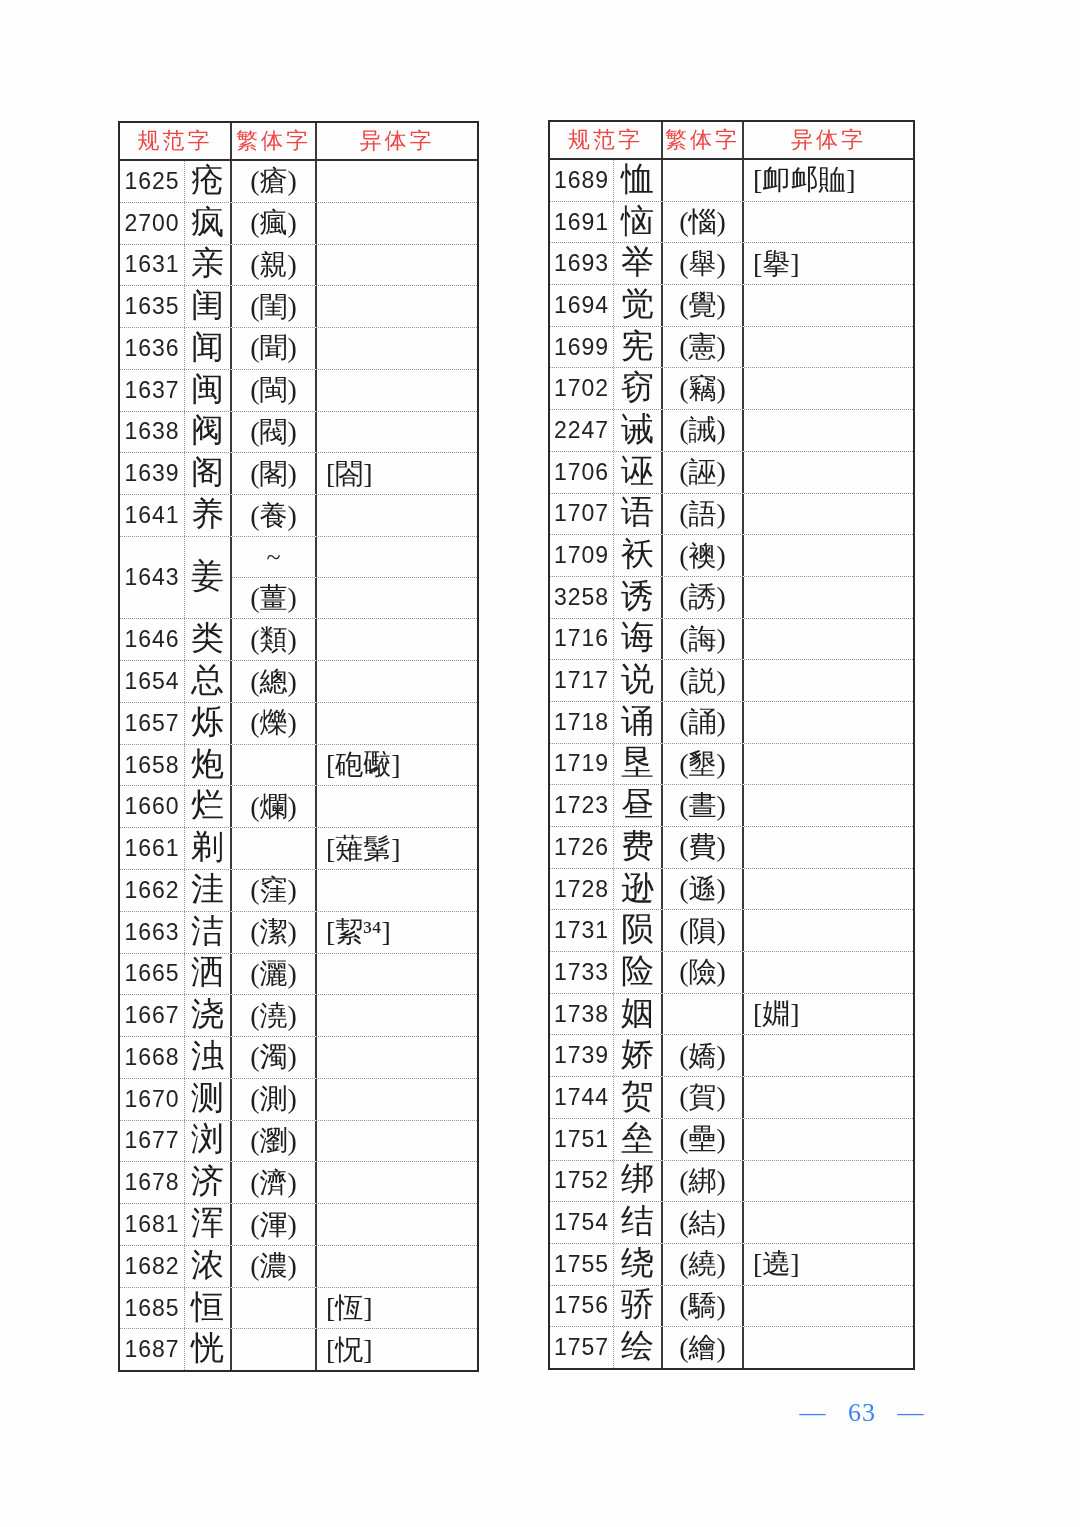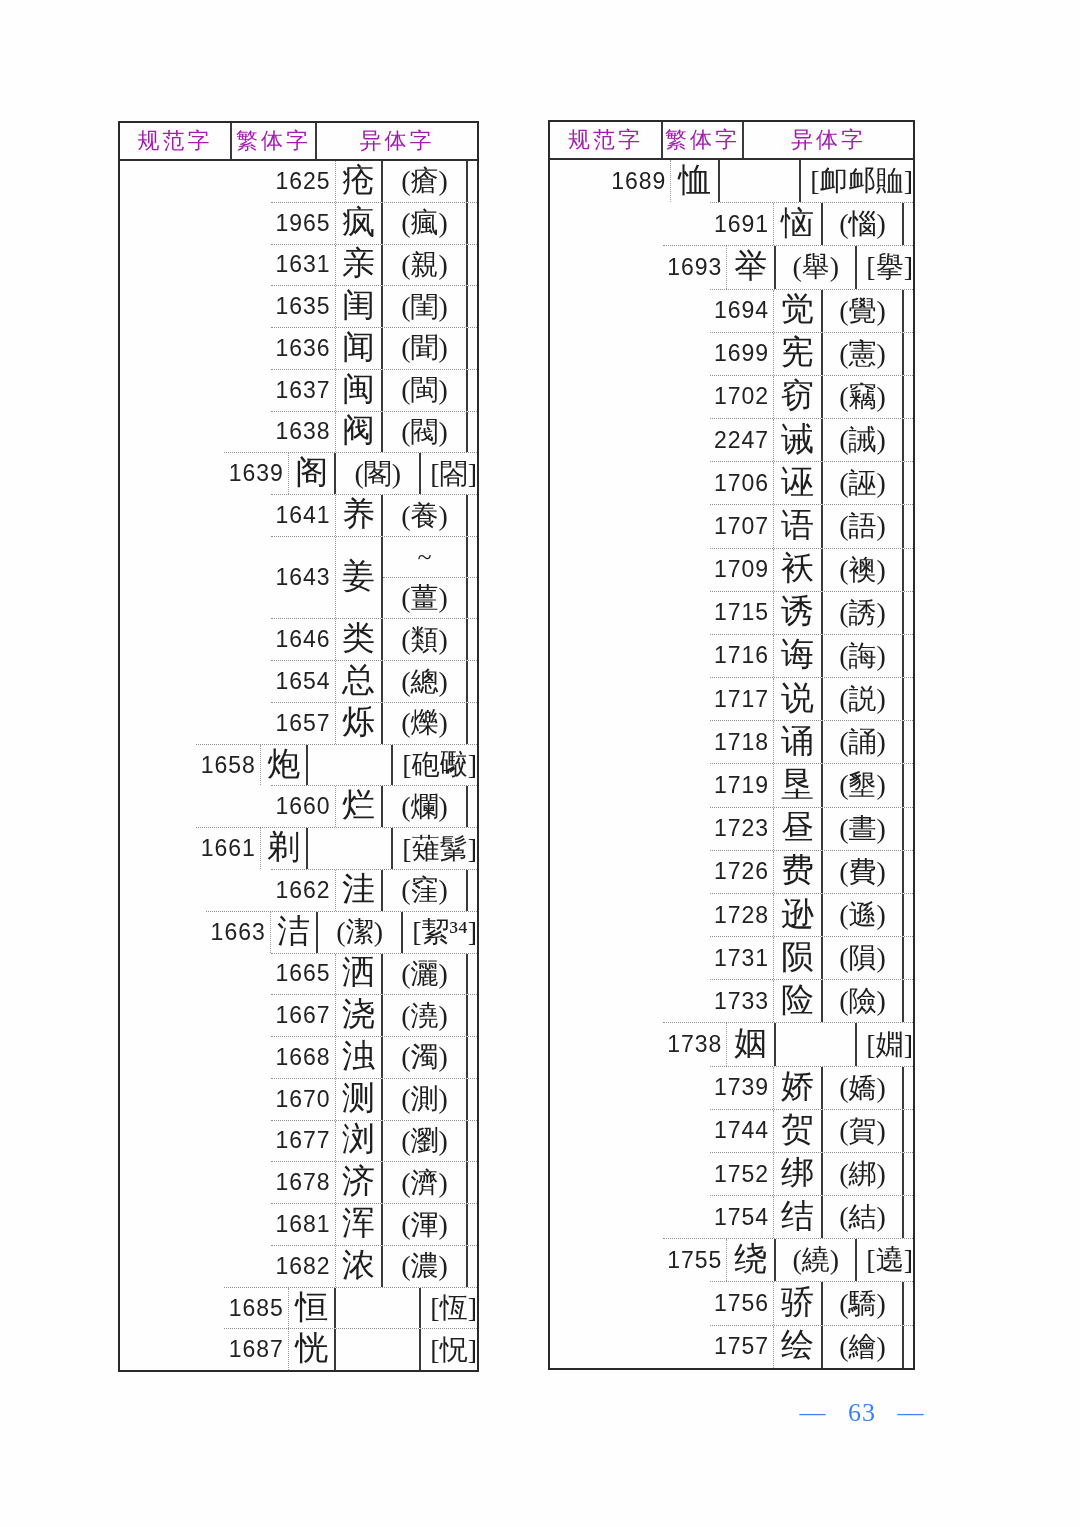--- a/index.html
+++ b/index.html
@@ -22,7 +22,7 @@
   .thead{display:flex;height:38px;border-bottom:2px solid #2f2f2f;flex:0 0 auto;}
   .th{
     display:flex;align-items:center;justify-content:center;
-    font-size:22px;letter-spacing:3px;color:#a21caf;
+    font-size:22px;letter-spacing:3px;color:#ef4444;
   }
   .th-std{border-right:2px solid #3a3a3a;}
   .th-trad{border-right:2px solid #3a3a3a;}

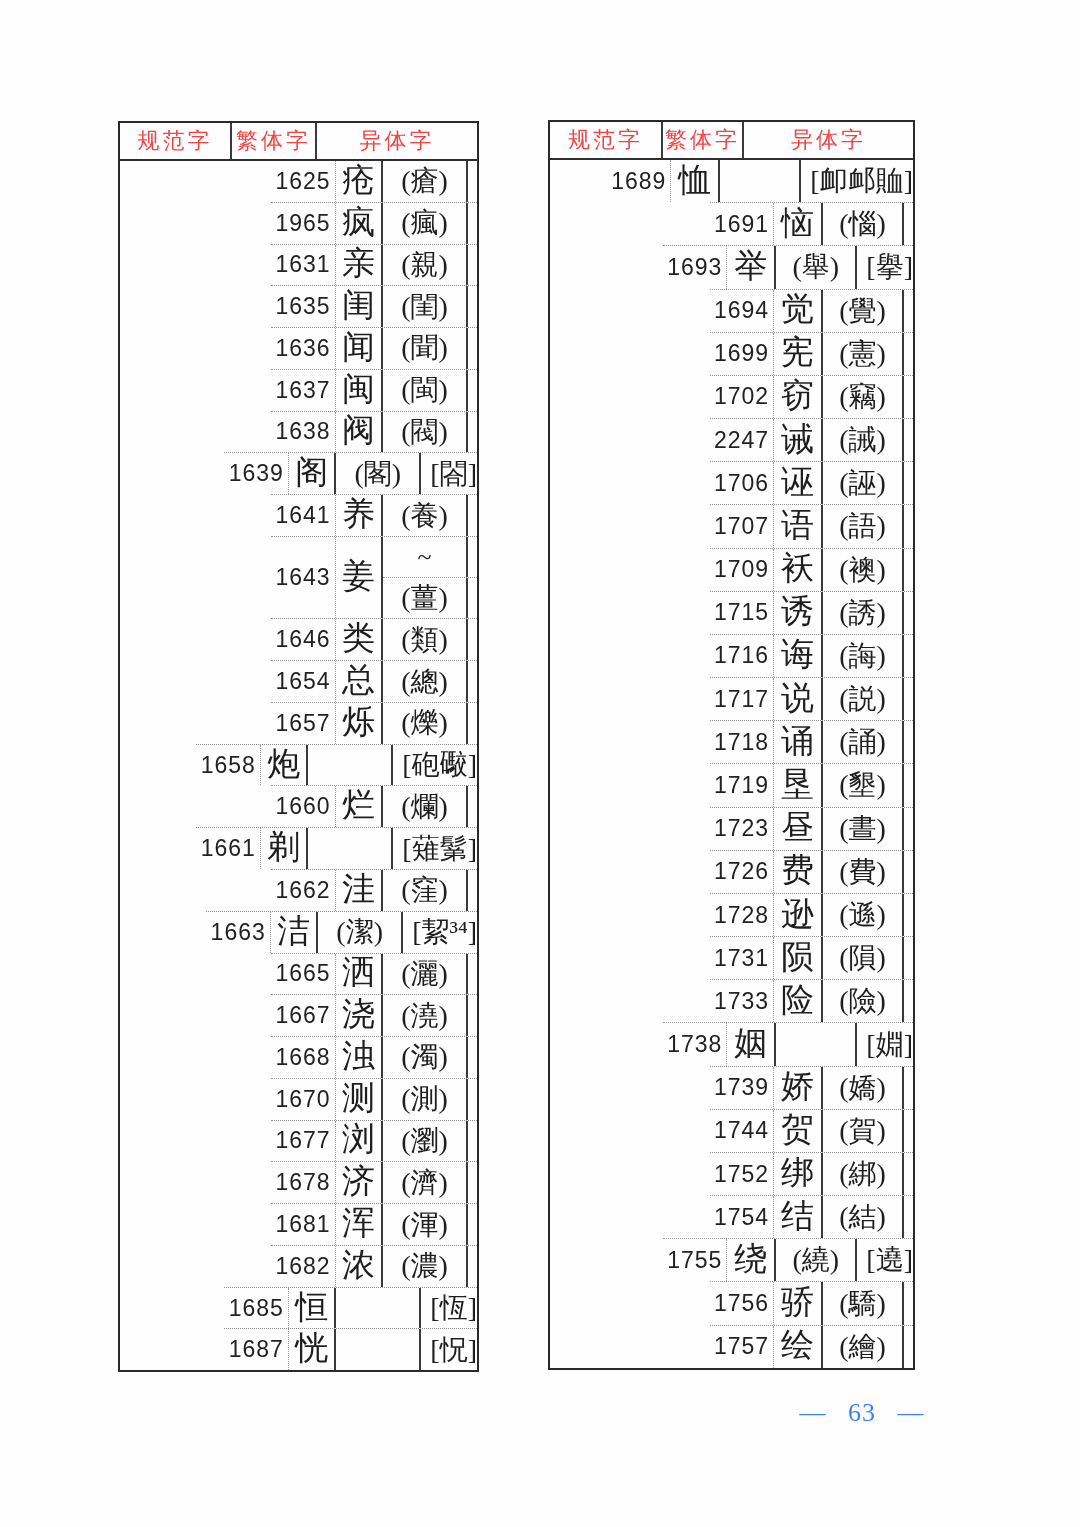--- a/index.html
+++ b/index.html
@@ -31,7 +31,7 @@
   .t-right .th-std{width:113px;} .t-right .th-trad{width:81px;}
 
   
-  .tbody{flex:1 1 auto;display:flex;flex-direction:column;align-items:flex-end;}
+  .tbody{flex:1 1 auto;display:flex;flex-direction:column;}
   .row{display:flex;flex:1 1 0;min-height:0;}
   .row.double{flex:2 2 0;}
   .row + .row{border-top:1px dotted #8f8f8f;}

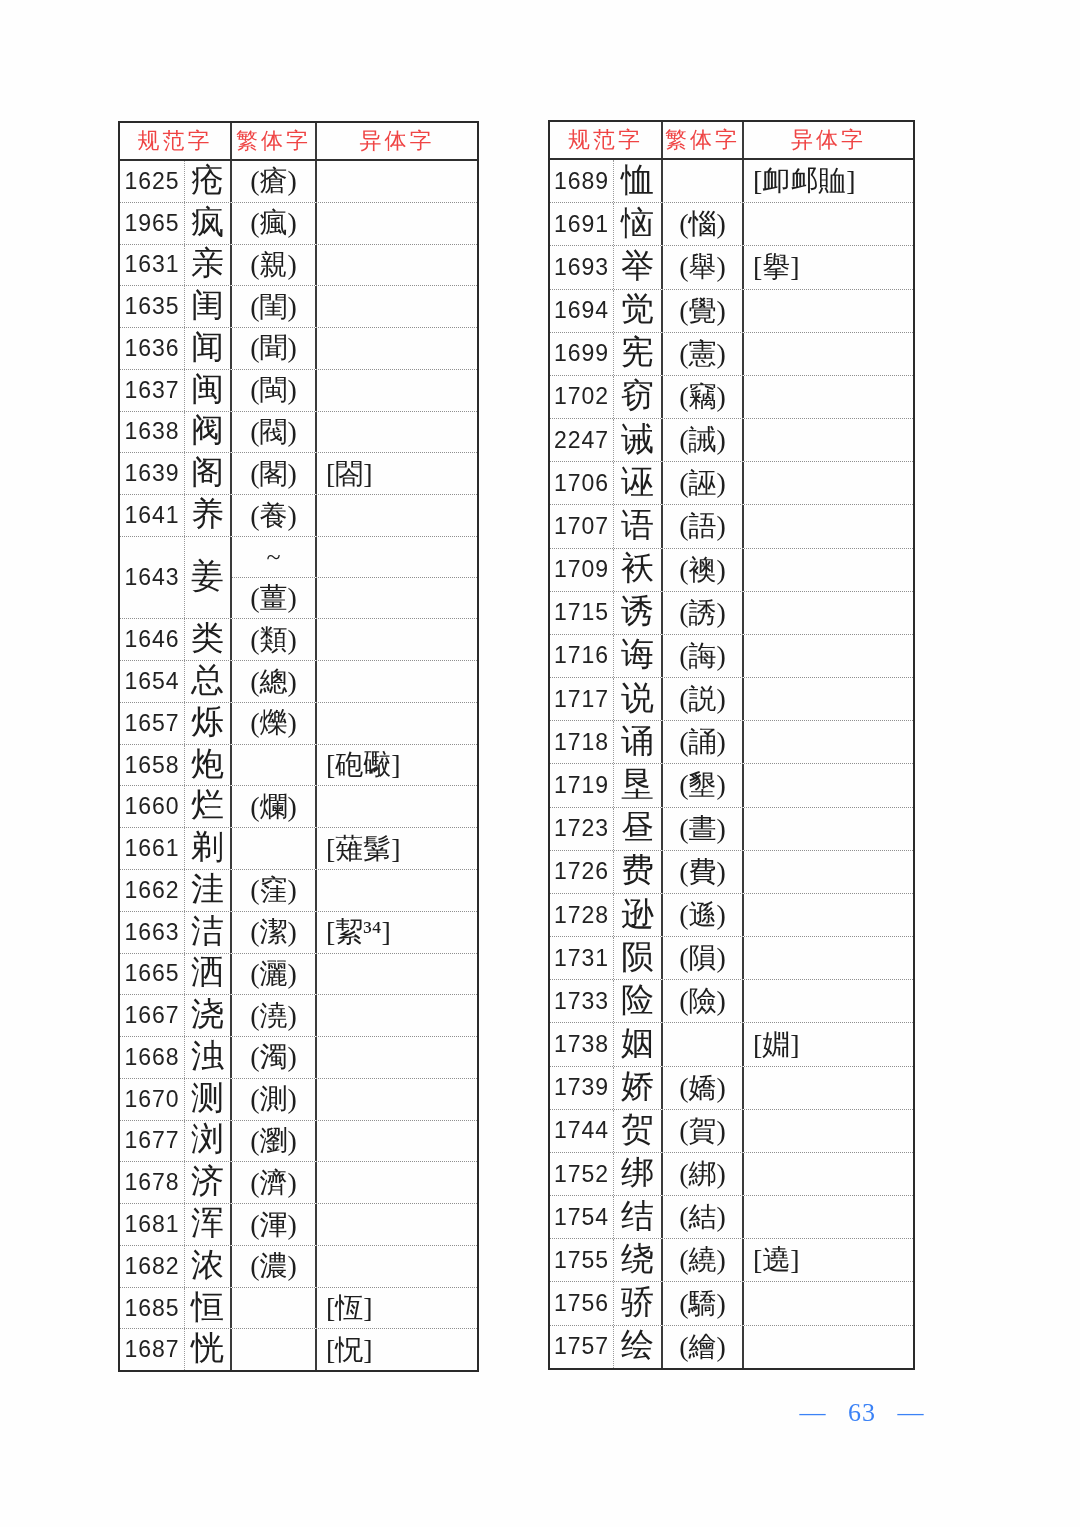--- a/index.html
+++ b/index.html
@@ -82,7 +82,7 @@
   </div>
 
   <div class="row">
-    <div class="cell num">1965</div>
+    <div class="cell num">2700</div>
     <div class="cell char">疯</div>
     <div class="cell trad">(瘋)</div>
     <div class="cell variant"></div>

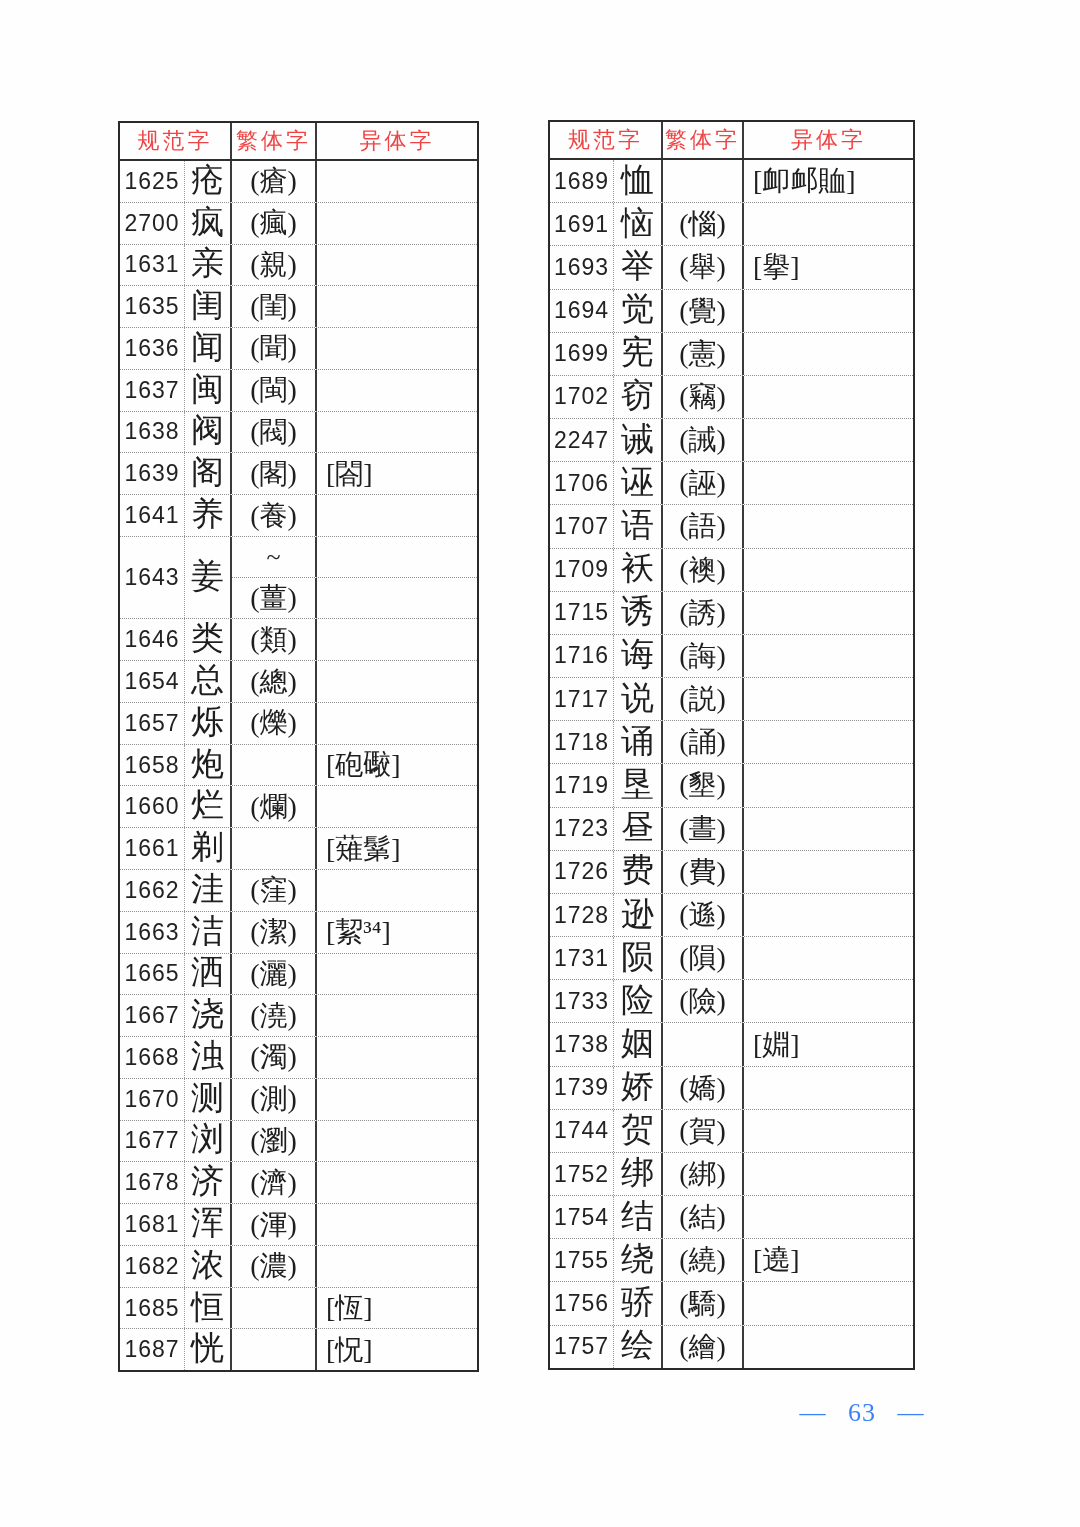--- a/index.html
+++ b/index.html
@@ -361,7 +361,7 @@
 
 
   <div class="row">
-    <div class="cell num">1715</div>
+    <div class="cell num">3258</div>
     <div class="cell char">诱</div>
     <div class="cell trad">(誘)</div>
     <div class="cell variant"></div>

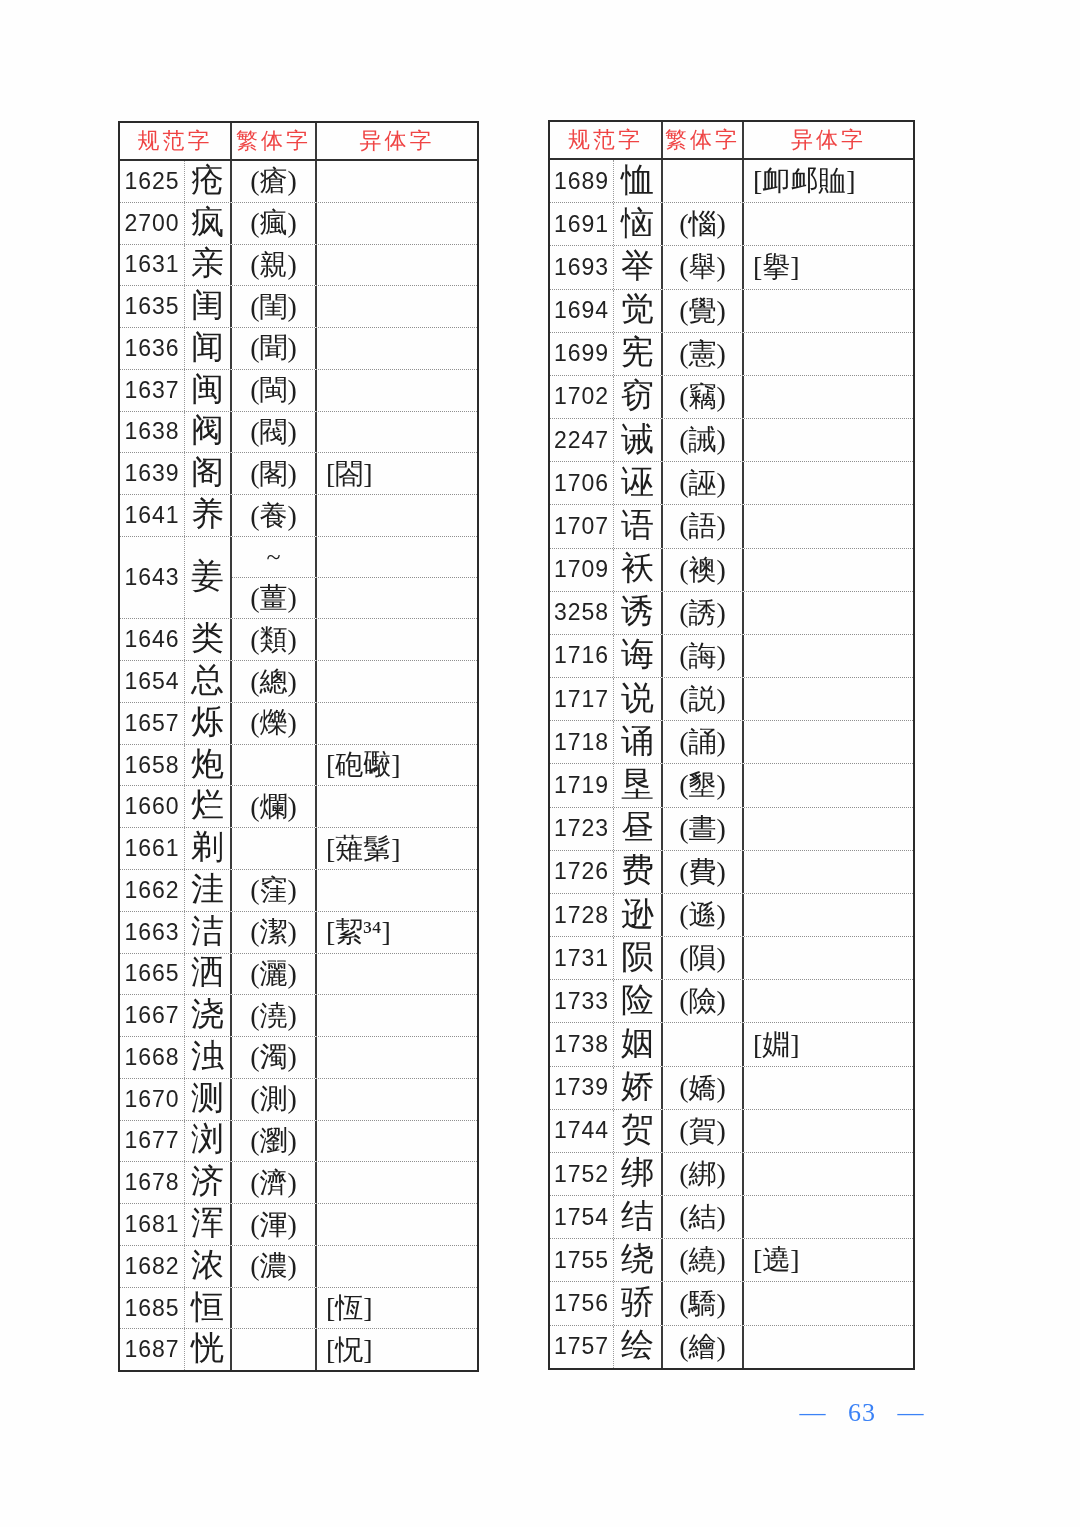--- a/index.html
+++ b/index.html
@@ -451,6 +451,12 @@
     <div class="cell variant"></div>
   </div>
 
+  <div class="row">
+    <div class="cell num">1751</div>
+    <div class="cell char">垒</div>
+    <div class="cell trad">(壘)</div>
+    <div class="cell variant"></div>
+  </div>
 
   <div class="row">
     <div class="cell num">1752</div>

